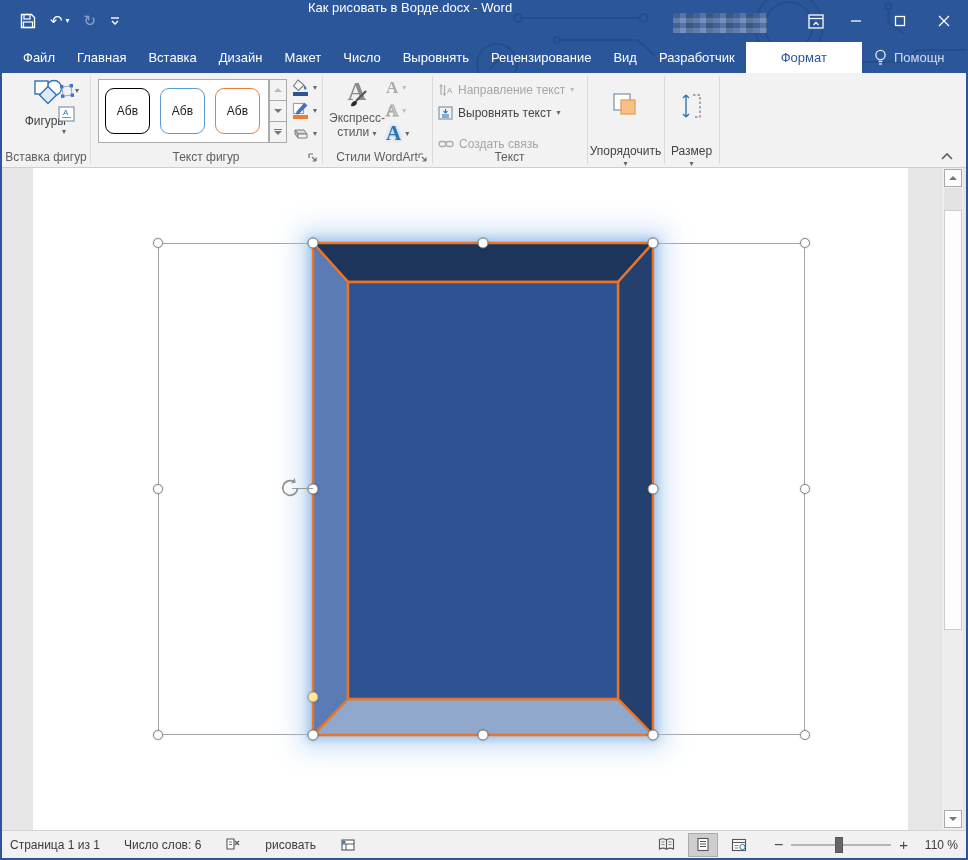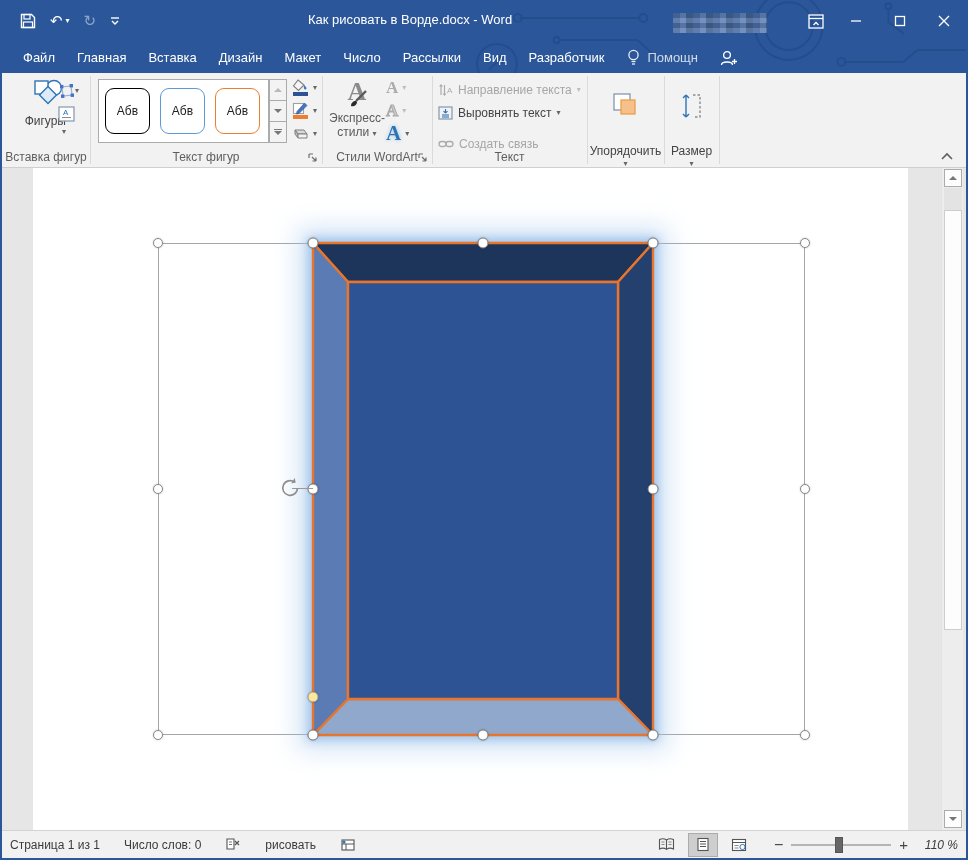--- a/index.html
+++ b/index.html
@@ -14,7 +14,7 @@
   .qbtn{display:inline-flex;align-items:center;color:#fff;font-size:15px;cursor:default;}
   .qbtn .caret{font-size:8px;margin-left:3px;color:#fff;}
   .disabled{opacity:.45;}
-  .title{position:absolute;left:306px;top:12px;color:#fff;font-size:13px;white-space:nowrap;}
+  .title{position:absolute;left:306px;top:0;color:#fff;font-size:13px;white-space:nowrap;}
   .blurbox{position:absolute;left:671px;top:13px;width:94px;height:20px;border-radius:1px;
     background:repeating-linear-gradient(90deg,#4a6ba2 0 7px,#6081b6 7px 13px,#416191 13px 20px),
                repeating-linear-gradient(0deg,rgba(255,255,255,.12) 0 5px,rgba(0,0,0,.10) 5px 10px);

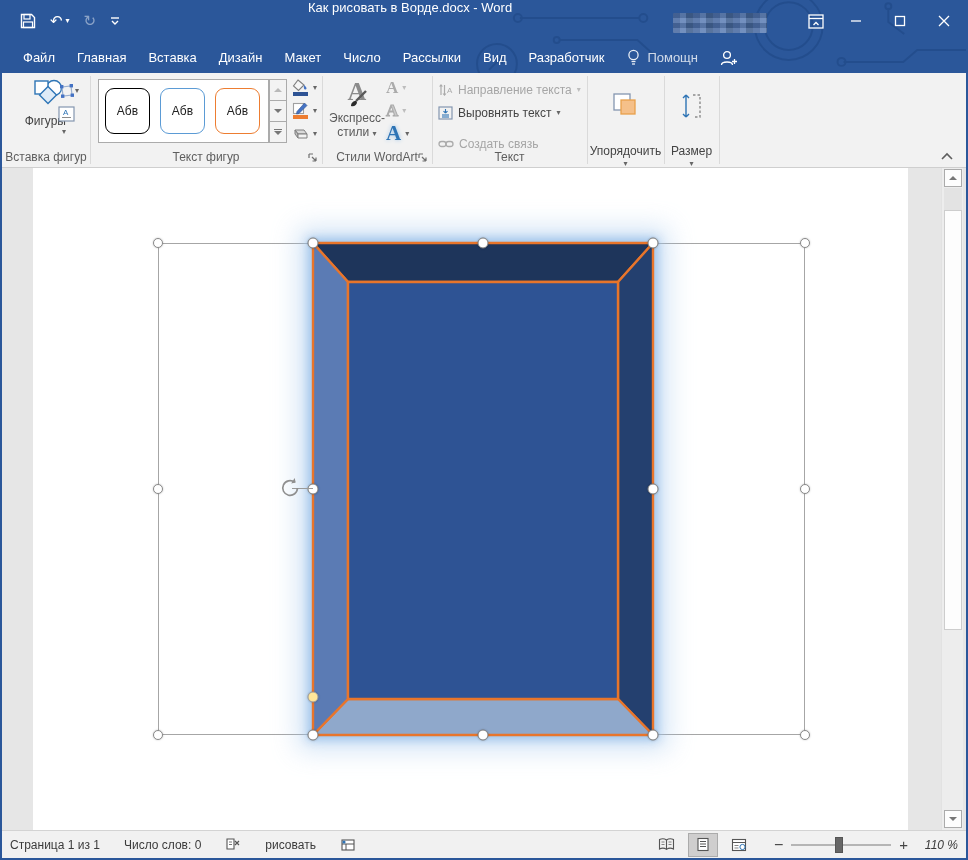--- a/index.html
+++ b/index.html
@@ -182,7 +182,7 @@
     <span class="tab">Дизайн</span>
     <span class="tab">Макет</span>
     <span class="tab">Число</span>
-    <span class="tab">Рассылки</span>
+    <span class="tab">Выровнять</span>
     <span class="tab">Вид</span>
     <span class="tab">Разработчик</span>
     <span class="helpcluster">

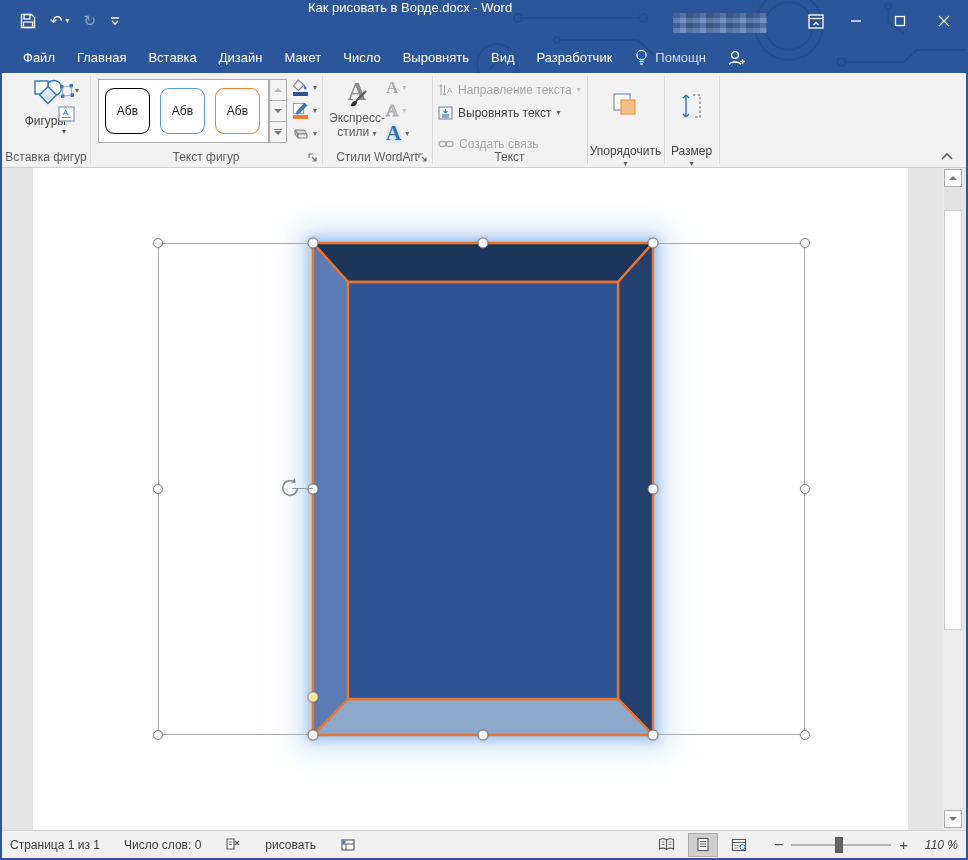--- a/index.html
+++ b/index.html
@@ -183,6 +183,7 @@
     <span class="tab">Макет</span>
     <span class="tab">Число</span>
     <span class="tab">Выровнять</span>
+    <span class="tab">Рецензирование</span>
     <span class="tab">Вид</span>
     <span class="tab">Разработчик</span>
     <span class="helpcluster">

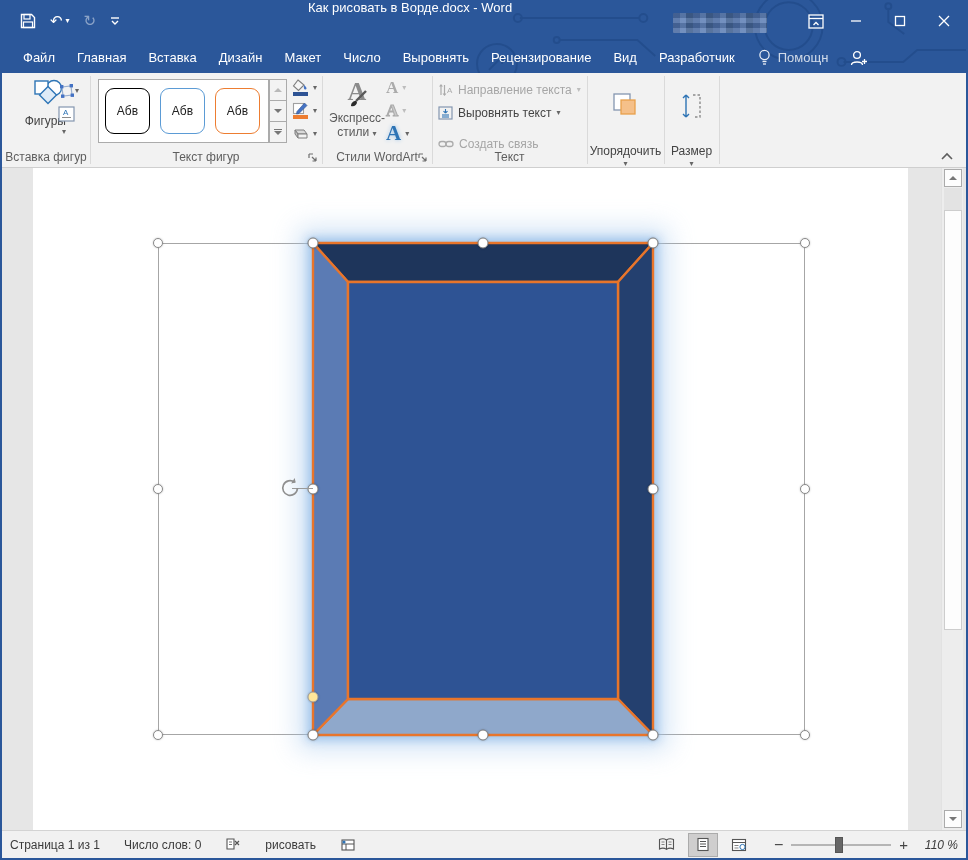--- a/index.html
+++ b/index.html
@@ -186,6 +186,7 @@
     <span class="tab">Рецензирование</span>
     <span class="tab">Вид</span>
     <span class="tab">Разработчик</span>
+    <span class="tab active">Формат</span>
     <span class="helpcluster">
       <svg width="13" height="17" viewBox="0 0 13 17">
         <circle cx="6.5" cy="6" r="4.6" fill="none" stroke="#E8EDF5" stroke-width="1.3"></circle>

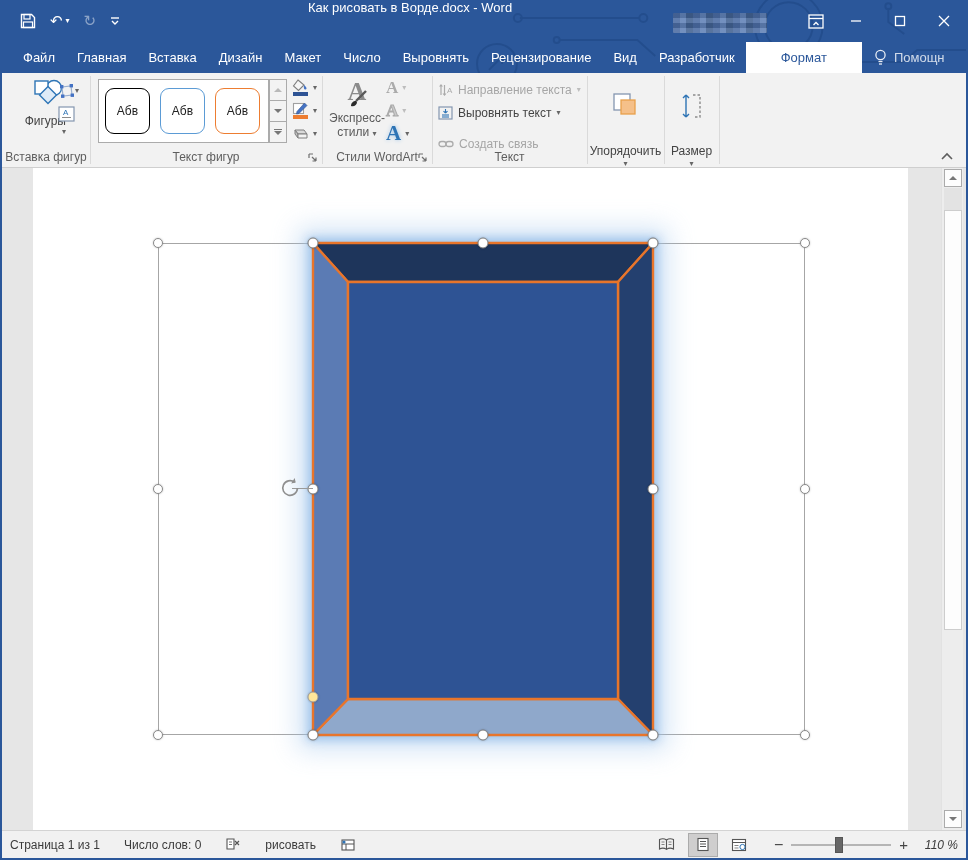--- a/index.html
+++ b/index.html
@@ -336,7 +336,7 @@
           <path d="M3 1 l-2 2.5 h4 z M6.5 13 l-2 -2.5 h4 z" fill="#ABABAB"></path>
           <text x="9" y="10" font-size="8" fill="#ABABAB">A</text>
         </svg>
-        <span>Направление текста</span>
+        <span>Направление текст</span>
         <span class="caret" style="color:#BDBDBD;">▾</span>
       </div>
       <div class="trow" style="top:31px;">

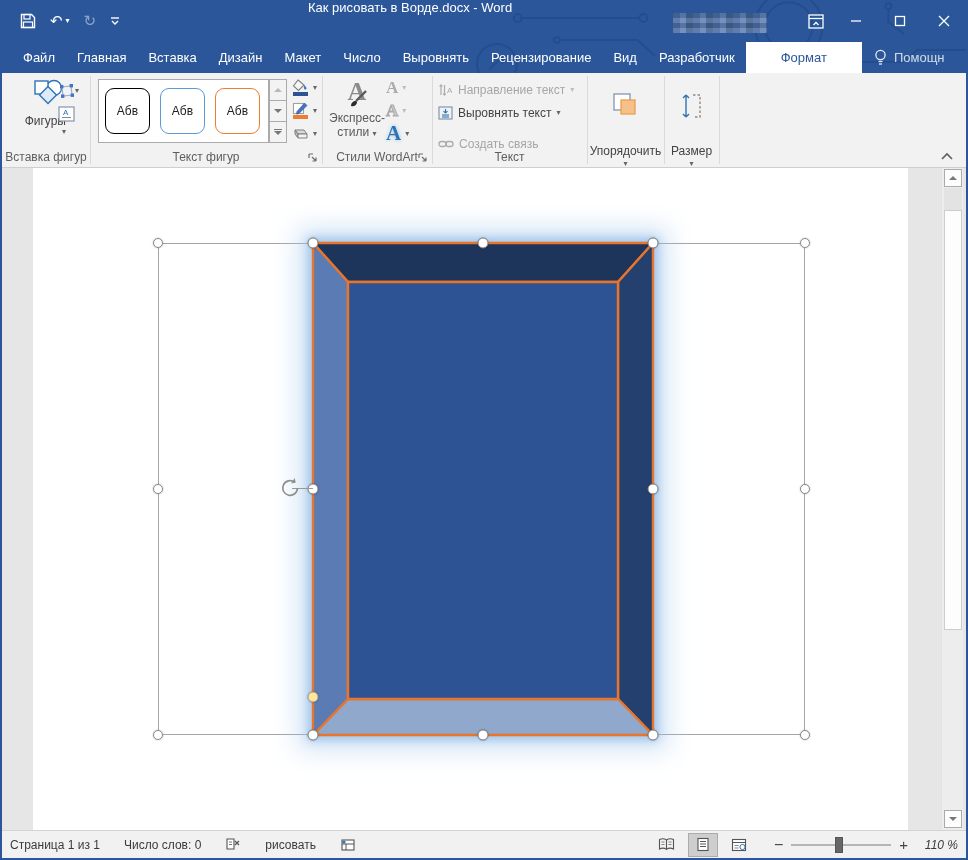--- a/index.html
+++ b/index.html
@@ -438,7 +438,7 @@
 
   <div class="statusbar">
     <span class="sitem">Страница 1 из 1</span>
-    <span class="sitem">Число слов: 0</span>
+    <span class="sitem">Число слов: 6</span>
     <span class="sitem">
       <svg width="16" height="15" viewBox="0 0 16 15">
         <path d="M2 2 h7 v10 h-7 z" fill="#fff" stroke="#555" stroke-width="1.1"></path>

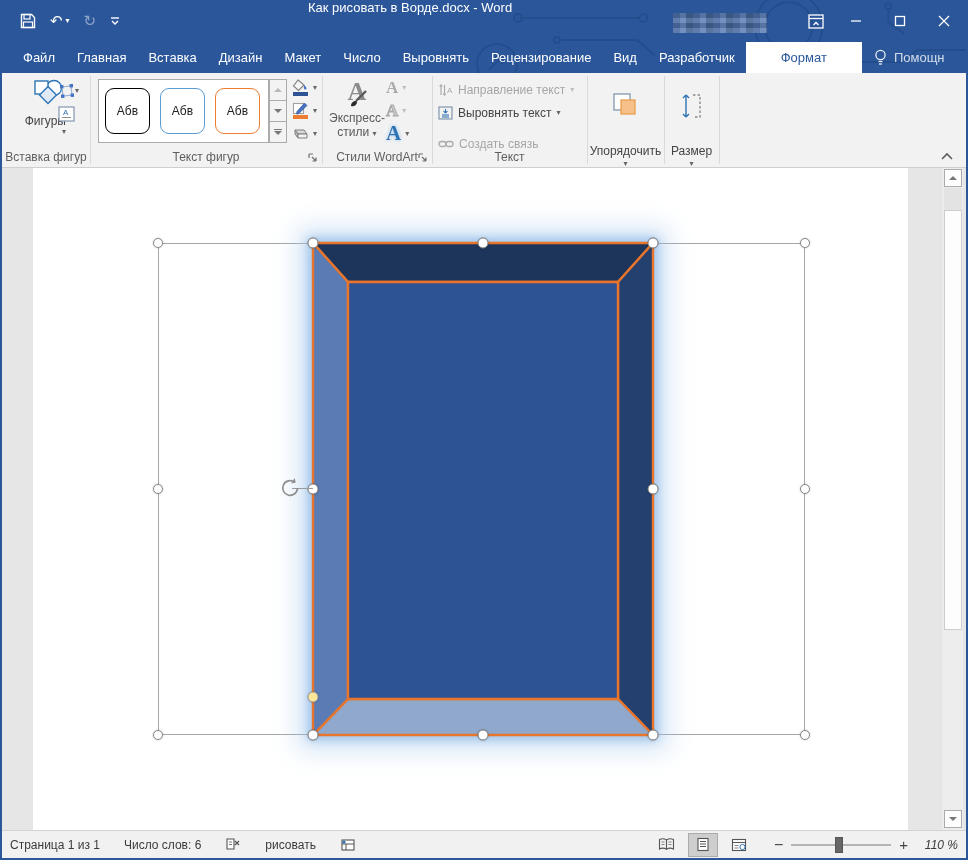--- a/index.html
+++ b/index.html
@@ -99,7 +99,7 @@
   .ztrack .line{position:absolute;left:0;top:7px;width:100%;height:2px;background:#B5B5B5;}
   .ztrack .mid{position:absolute;left:50px;top:3px;width:1px;height:10px;background:#9A9A9A;}
   .ztrack .zthumb{position:absolute;left:44px;top:0;width:8px;height:16px;background:#666;border:1px solid #555;}
-  .zlabel{margin-left:10px;min-width:40px;text-align:right;font-style:italic;}
+  .zlabel{margin-left:10px;min-width:40px;text-align:right;}
 </style>
 </head>
 <body>

